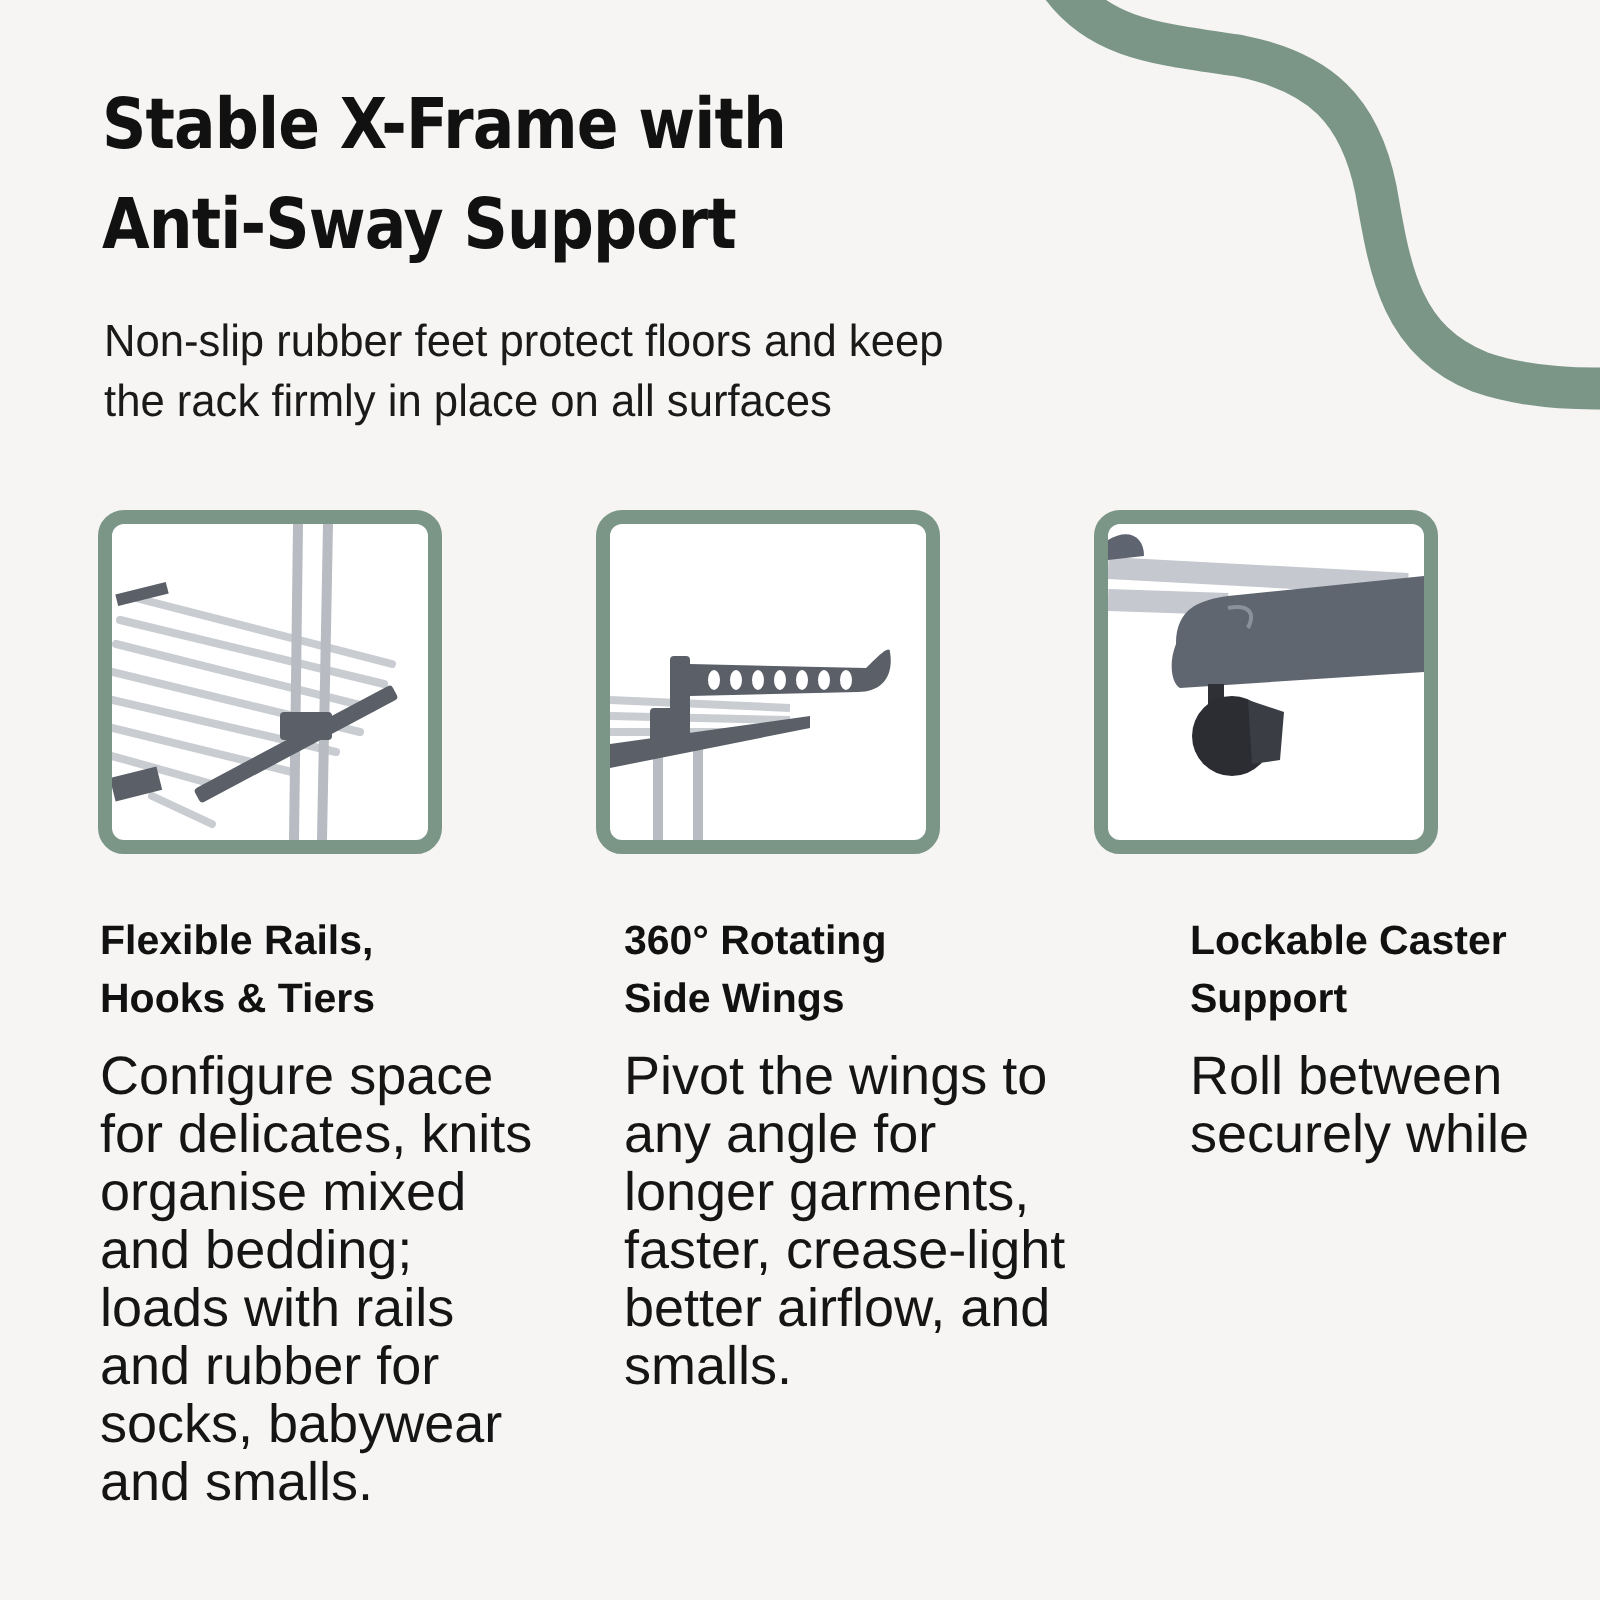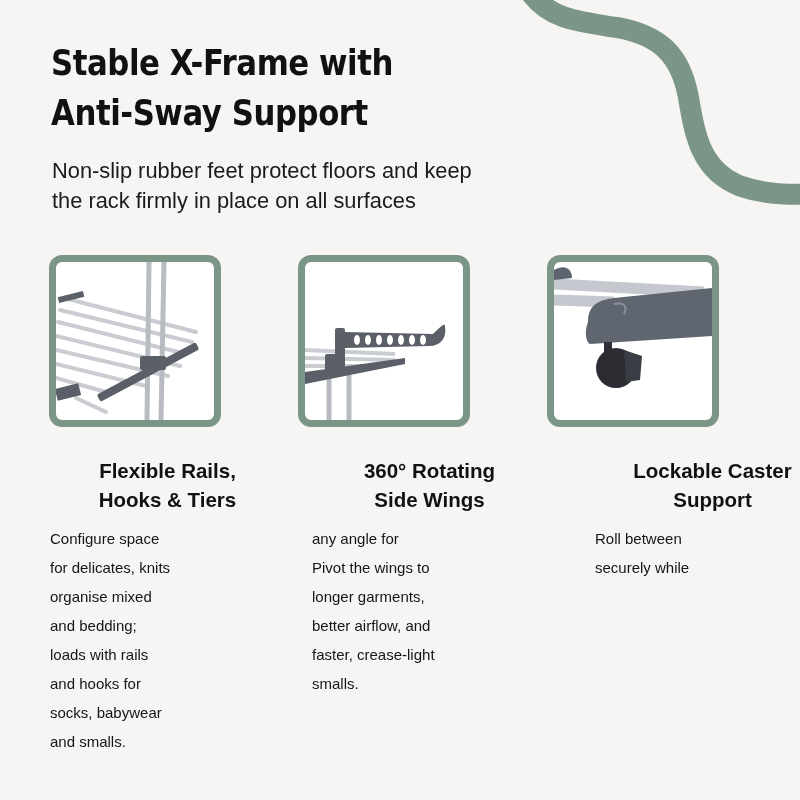--- a/index.html
+++ b/index.html
@@ -29,7 +29,7 @@
   .card svg { width: 158px; height: 158px; display: block; }
   .feature { position: absolute; top: 456px; width: 235px; }
   .feature h3 {
-    margin: 0; font-weight: bold; font-size: 20.5px; line-height: 29px; color: #111; text-align: center;
+    margin: 0; font-weight: bold; font-size: 20.5px; line-height: 29px; color: #111;
   }
   .feature p {
     margin: 10px 0 0 0; font-size: 15px; line-height: 29px; color: #151515;

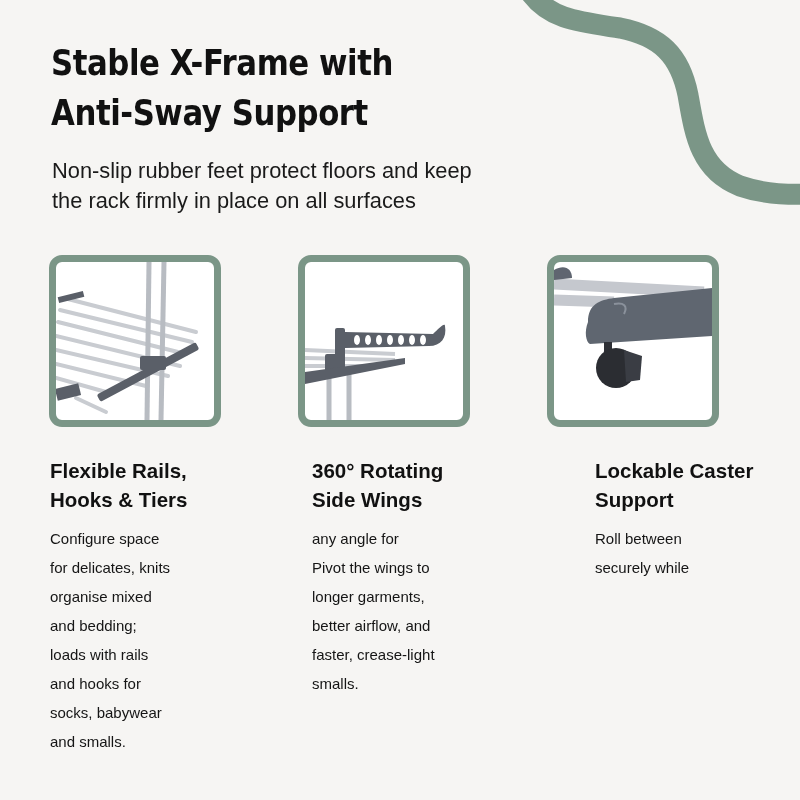--- a/index.html
+++ b/index.html
@@ -32,7 +32,7 @@
     margin: 0; font-weight: bold; font-size: 20.5px; line-height: 29px; color: #111;
   }
   .feature p {
-    margin: 10px 0 0 0; font-size: 15px; line-height: 29px; color: #151515;
+    margin: 10px 0 0 0; font-size: 27px; line-height: 29px; color: #151515;
   }
   .line { display: block; white-space: nowrap; }
 </style>

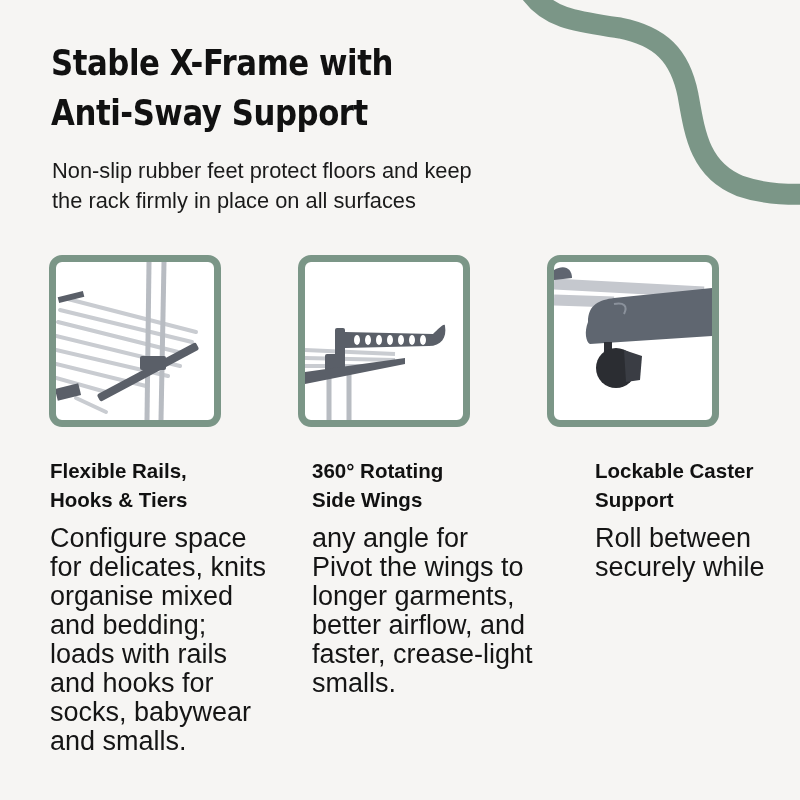--- a/index.html
+++ b/index.html
@@ -145,8 +145,8 @@
     <span class="line">Side Wings</span>
   </h3>
   <p>
+    <span class="line">Pivot the wings to</span>
     <span class="line">any angle for</span>
-    <span class="line">Pivot the wings to</span>
     <span class="line">longer garments,</span>
     <span class="line">better airflow, and</span>
     <span class="line">faster, crease-light</span>

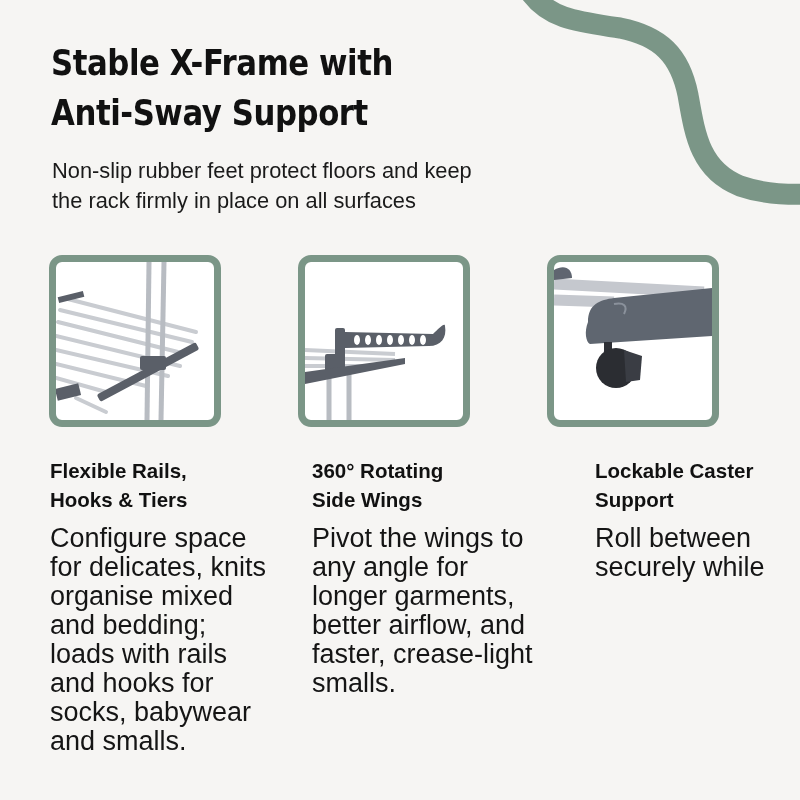--- a/index.html
+++ b/index.html
@@ -148,8 +148,8 @@
     <span class="line">Pivot the wings to</span>
     <span class="line">any angle for</span>
     <span class="line">longer garments,</span>
+    <span class="line">faster, crease-light</span>
     <span class="line">better airflow, and</span>
-    <span class="line">faster, crease-light</span>
     <span class="line">smalls.</span>
   </p>
 </div>

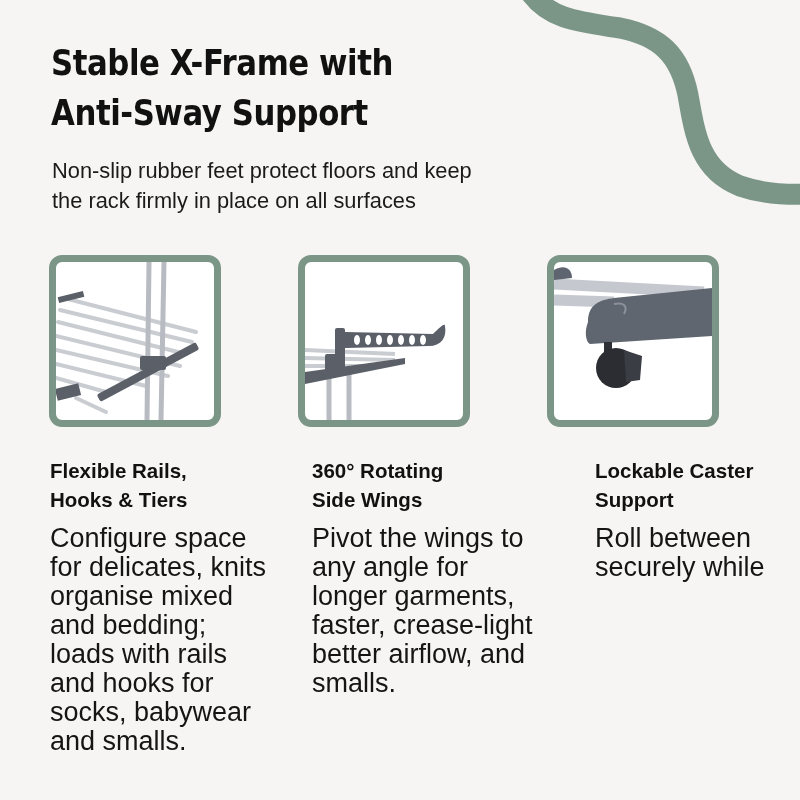--- a/index.html
+++ b/index.html
@@ -133,7 +133,7 @@
     <span class="line">organise mixed</span>
     <span class="line">and bedding;</span>
     <span class="line">loads with rails</span>
-    <span class="line">and hooks for</span>
+    <span class="line">and rubber for</span>
     <span class="line">socks, babywear</span>
     <span class="line">and smalls.</span>
   </p>

